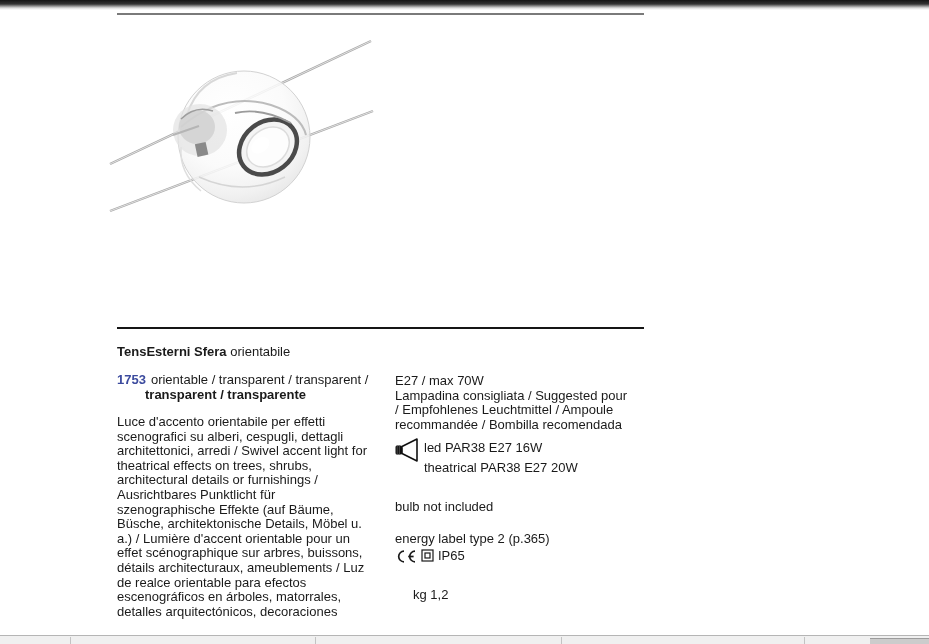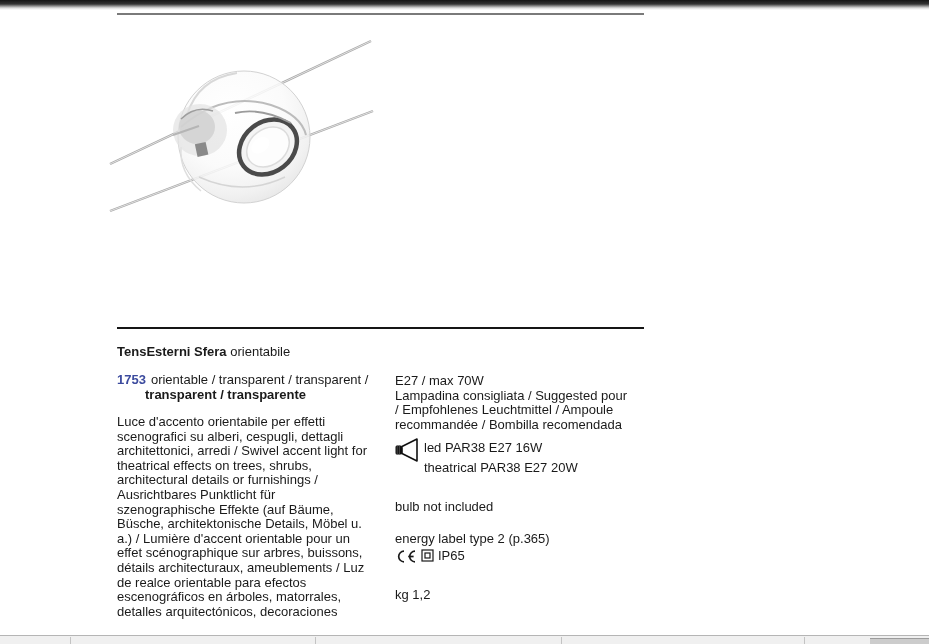--- a/index.html
+++ b/index.html
@@ -45,7 +45,7 @@
   #spec-note{margin-top:20px;}
   #spec-energy{margin-top:17px;}
   .cert-row{margin-top:2px;display:flex;gap:4px;height:16px;}
-  #spec-weight{margin-top:23px;}
+  #spec-weight{margin-top:23px;margin-left:18px;}
 
   
   #bottom-hairline{left:0;top:635px;width:929px;height:1px;background:#b5b5b5;}

